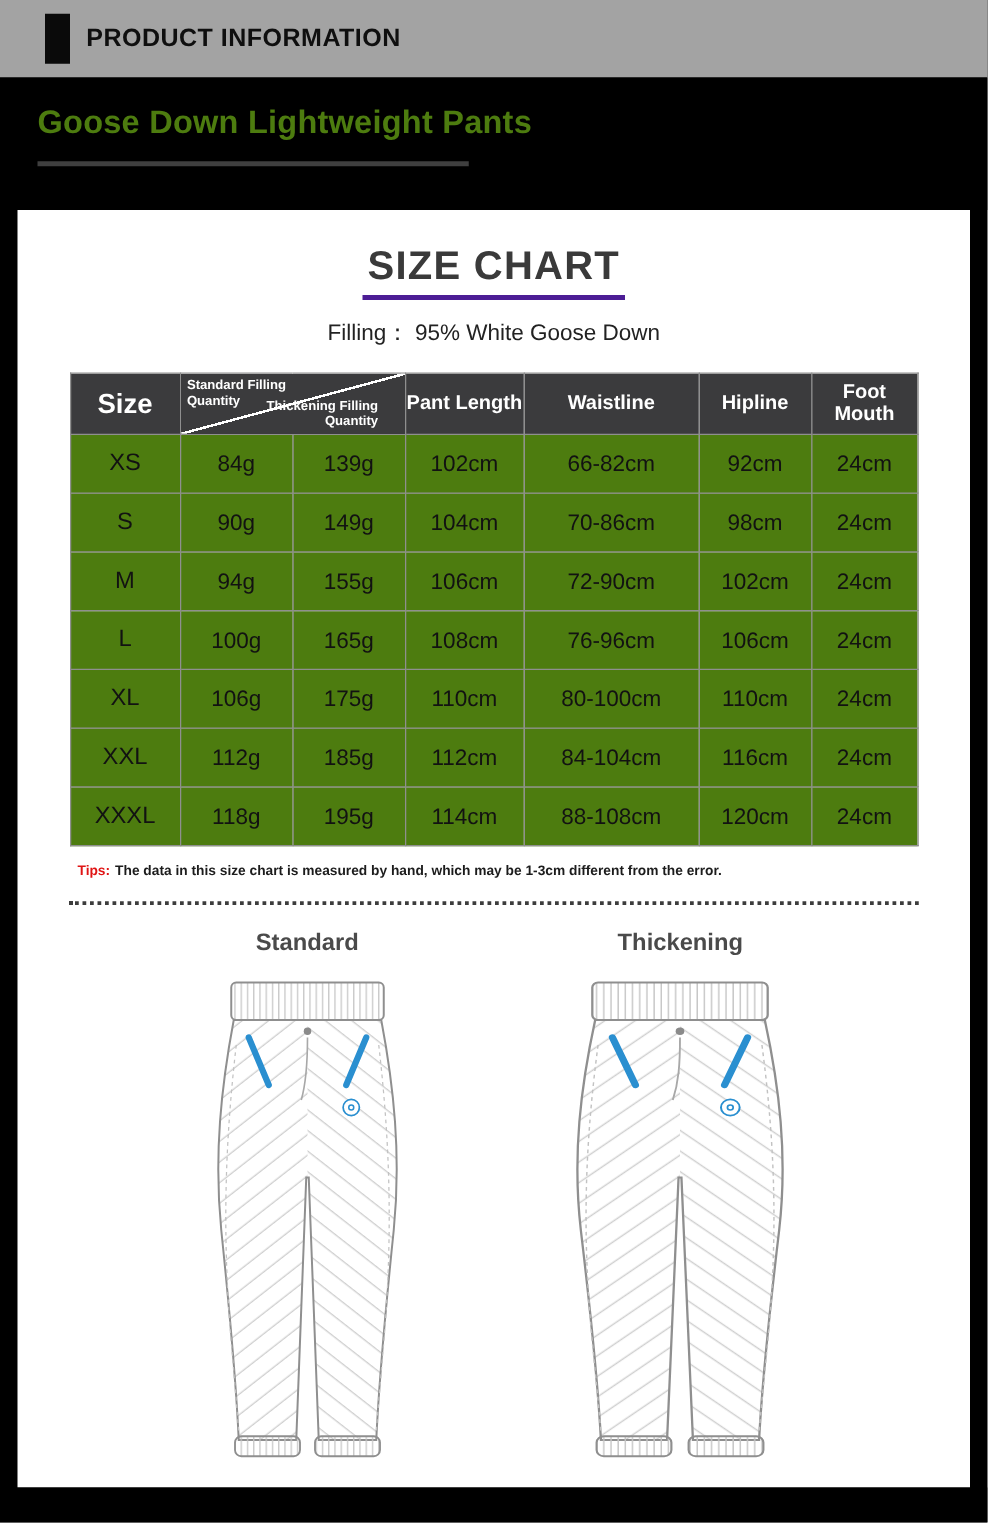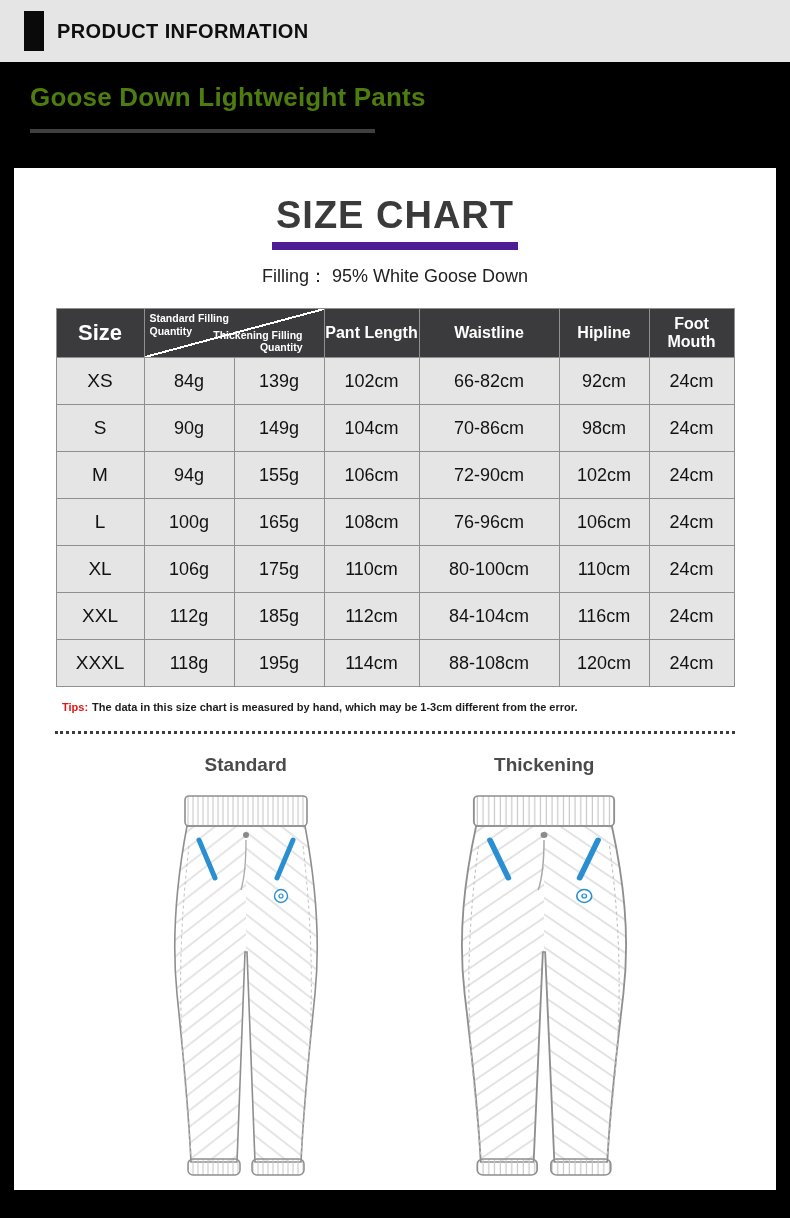--- a/index.html
+++ b/index.html
@@ -11,7 +11,7 @@
     overflow:hidden;
   }
   
-  .top-bar { background:#e5e5e5; height:62px; display:flex; align-items:center; padding-left:24px; box-sizing:border-box; }
+  .top-bar { background:#a3a3a3; height:62px; display:flex; align-items:center; padding-left:36px; box-sizing:border-box; }
   .top-block { width:20px; height:40px; background:#0a0a0a; margin-right:13px; flex:0 0 auto; }
   .top-title { font-size:20px; font-weight:bold; color:#0f0f0f; letter-spacing:0.4px; }
 

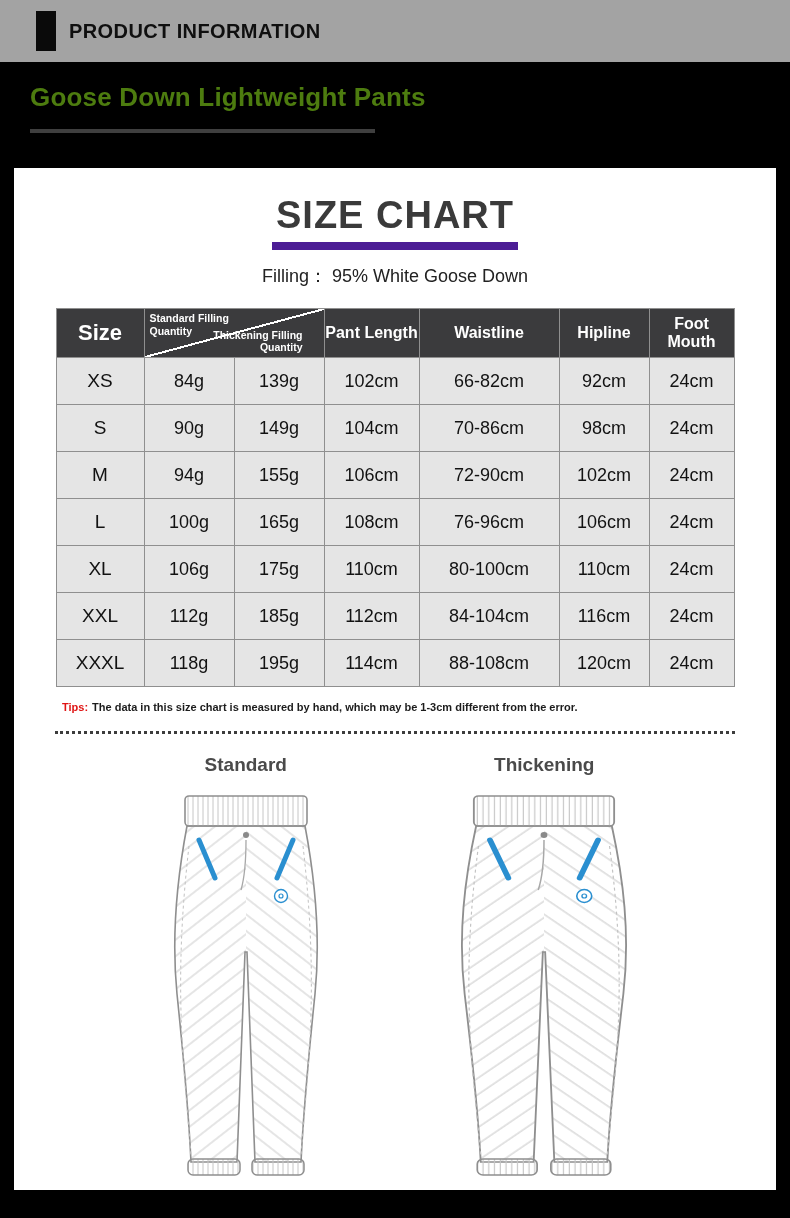--- a/index.html
+++ b/index.html
@@ -25,8 +25,8 @@
 
   .size-chart-title-wrap { text-align:center; }
   .size-chart-title {
-    display:inline-block; font-size:38px; font-weight:bold; color:#3a3a3a;
-    letter-spacing:1px; border-bottom:8px solid #4c1d95; padding:0 4px 5px 4px;
+    display:inline-block; font-size:32px; font-weight:bold; color:#3a3a3a;
+    letter-spacing:1px; border-bottom:4px solid #4c1d95; padding:0 4px 5px 4px;
   }
   .filling-line { text-align:center; font-size:18px; color:#222; margin-top:14px; }
 

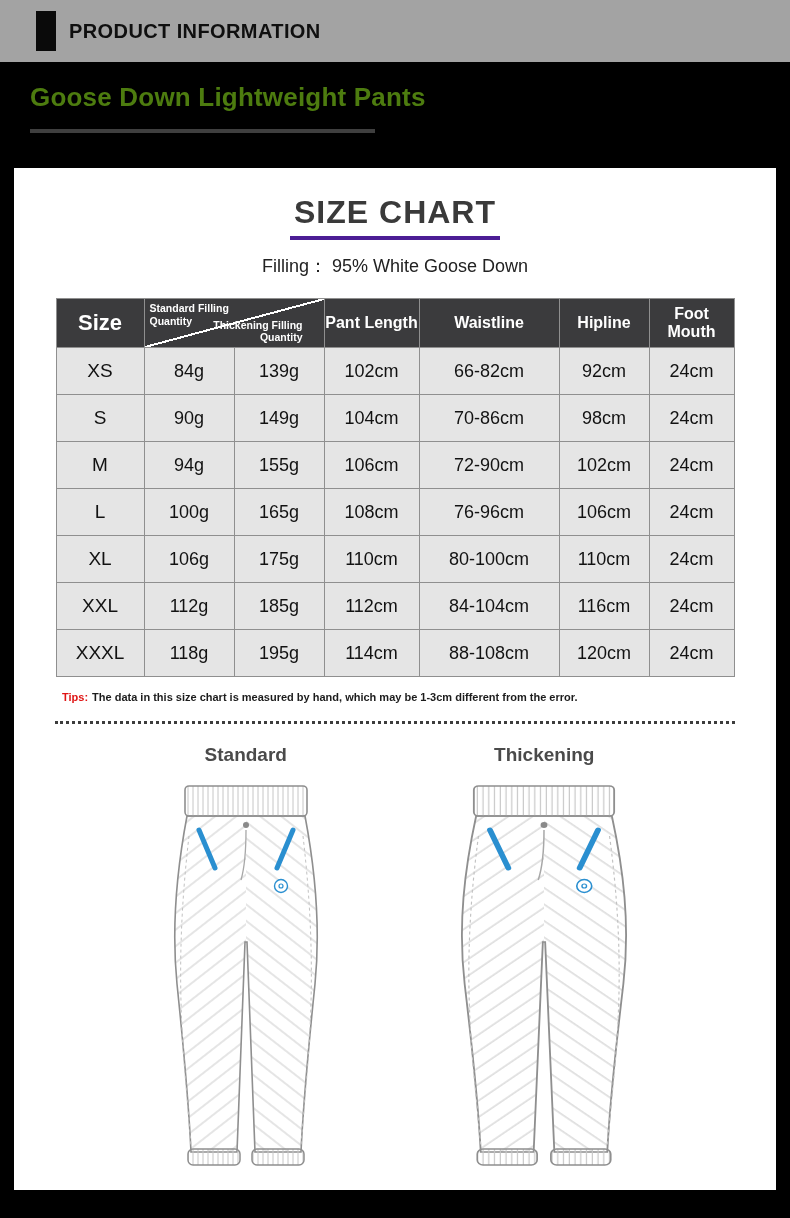--- a/index.html
+++ b/index.html
@@ -36,7 +36,7 @@
   .size-table thead th { background:#3b3b3d; color:#fff; height:48px; }
   .th-size { font-size:22px; font-weight:bold; }
   .th-small { font-size:16px; font-weight:bold; }
-  .size-table tbody td { height:46px; font-size:18px; color:#121212; background:#e5e5e5; }
+  .size-table tbody td { height:46px; font-size:18px; color:#121212; background:#4d7c0f; }
   .size-table tbody td.col-size { font-size:19px; }
 
   .diag-cell { position:relative; }

